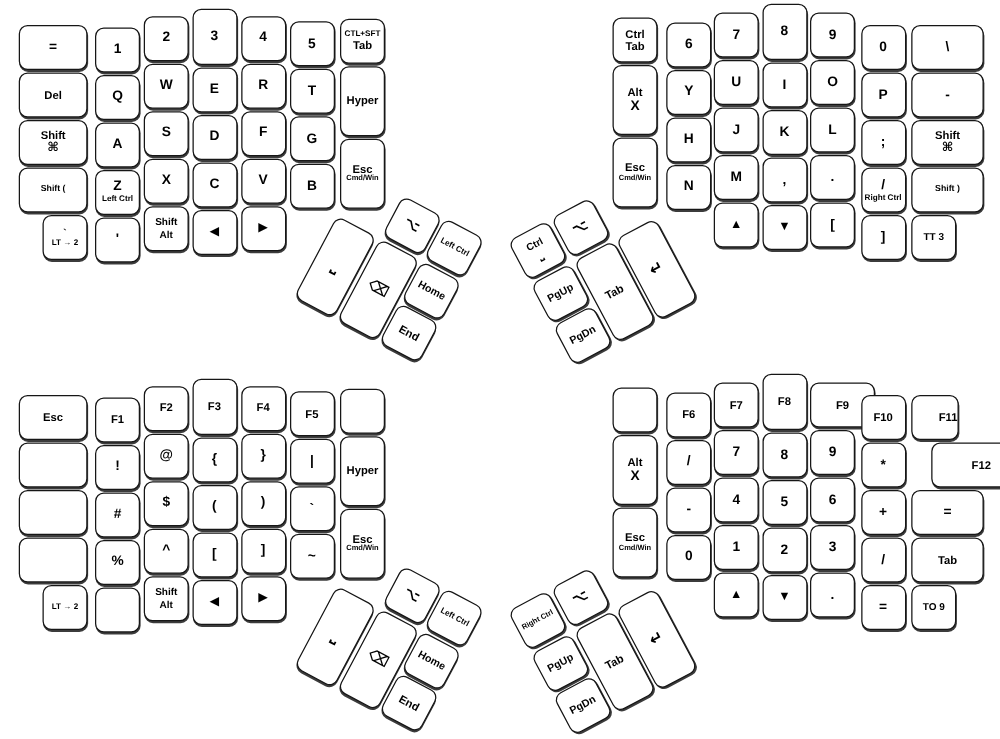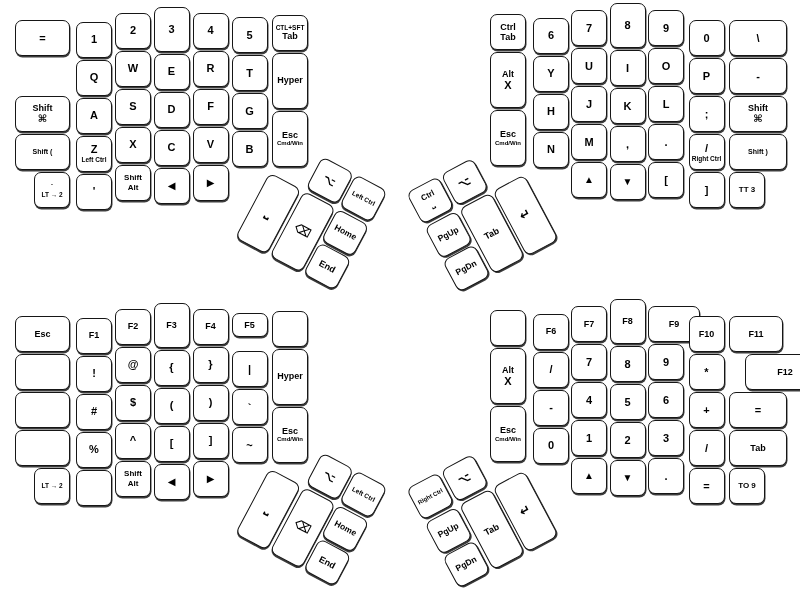--- a/index.html
+++ b/index.html
@@ -21,6 +21,9 @@
       <div class="key" style="left: 15px; top: 20px; width: 55px; height: 36px;">
         <span style="font-size: 11px;">=</span>
       </div>
+      <div class="key" style="left: 15px; top: 58px; width: 55px; height: 36px;">
+        <span style="font-size: 9px;">Del</span>
+      </div>
       <div class="key" style="left: 15px; top: 96px; width: 55px; height: 36px;">
         <span style="font-size: 9px;">Shift</span>
         <span style="font-size: 10px;">⌘</span>

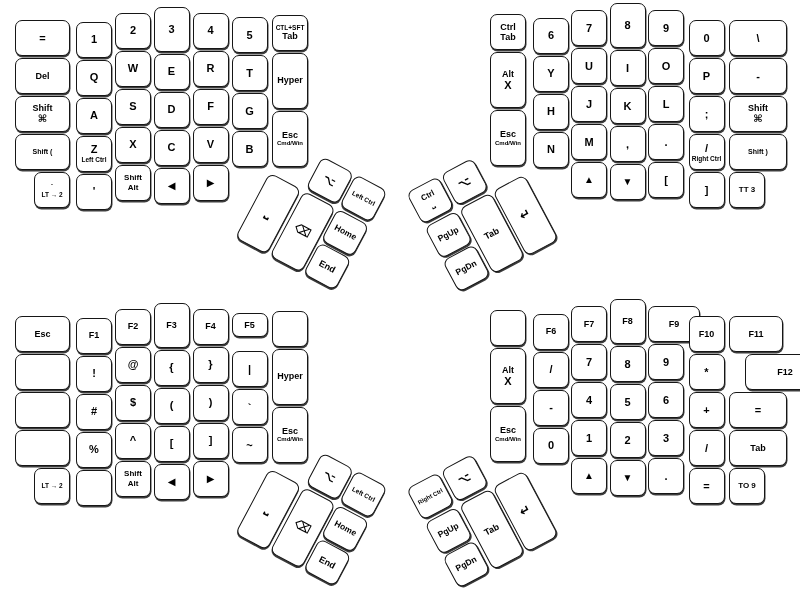--- a/index.html
+++ b/index.html
@@ -293,7 +293,7 @@
       <div class="key" style="left: 192.5px; top: 460.5px; width: 36px; height: 36px;">
         <span style="font-size: 10px;">▶</span>
       </div>
-      <div class="key" style="left: 231.5px; top: 313px; width: 36px; height: 24px; align-items: center;">
+      <div class="key" style="left: 231.5px; top: 313px; width: 36px; height: 36px; align-items: center;">
         <span style="font-size: 9px;">F5</span>
       </div>
       <div class="key" style="left: 231.5px; top: 351px; width: 36px; height: 36px;">

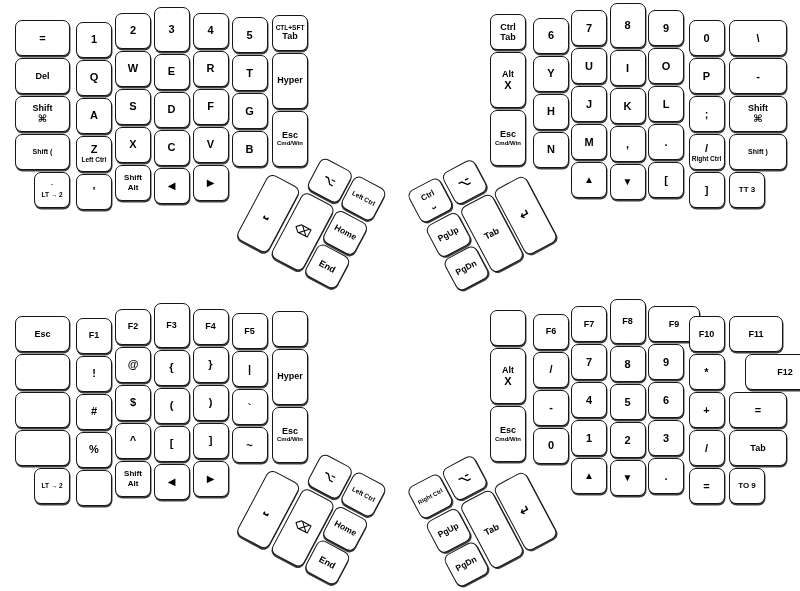--- a/index.html
+++ b/index.html
@@ -396,7 +396,7 @@
       <div class="key" style="left: 688.5px; top: 468px; width: 36px; height: 36px;">
         <span style="font-size: 11px;">=</span>
       </div>
-      <div class="key" style="left: 729px; top: 316px; width: 54px; height: 36px;">
+      <div class="key" style="left: 729px; top: 316px; width: 38px; height: 36px; align-items: flex-end;">
         <span style="font-size: 9px;">F11</span>
       </div>
       <div class="key" style="left: 745px; top: 354px; width: 80px; height: 36px;">

